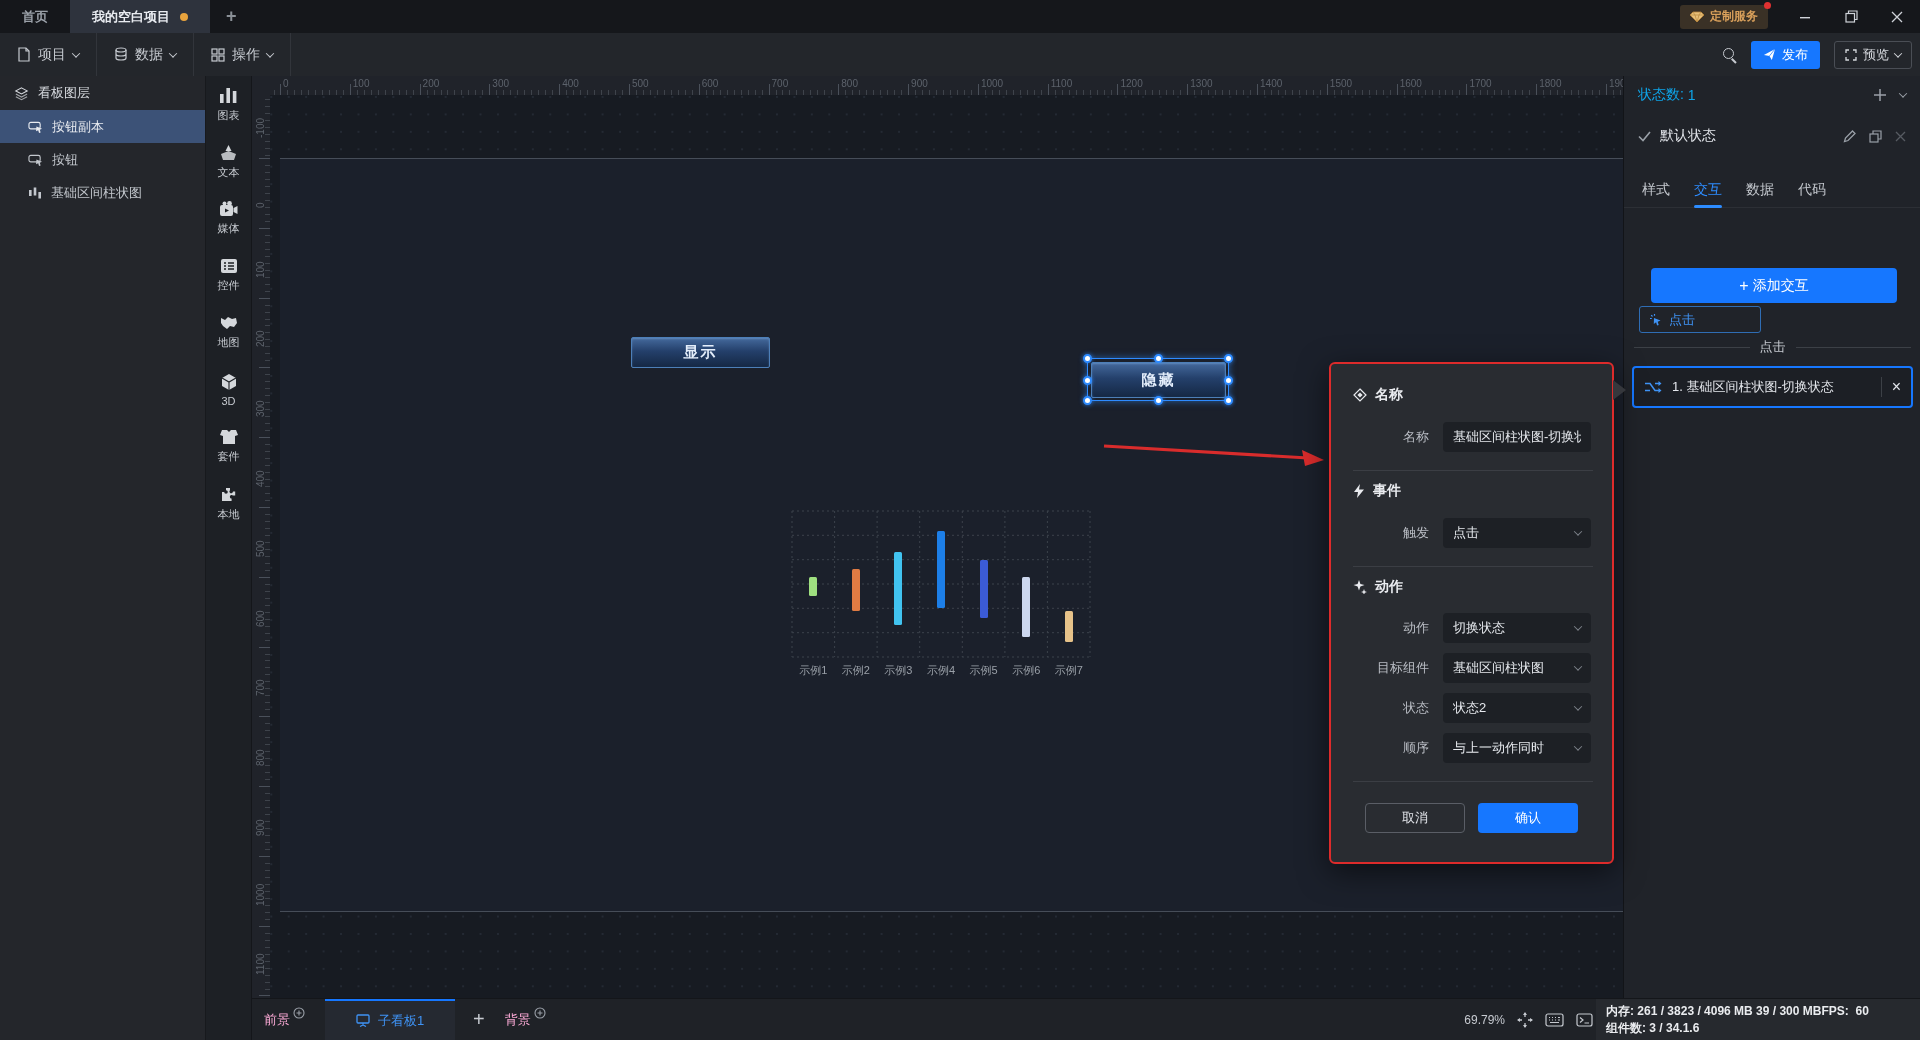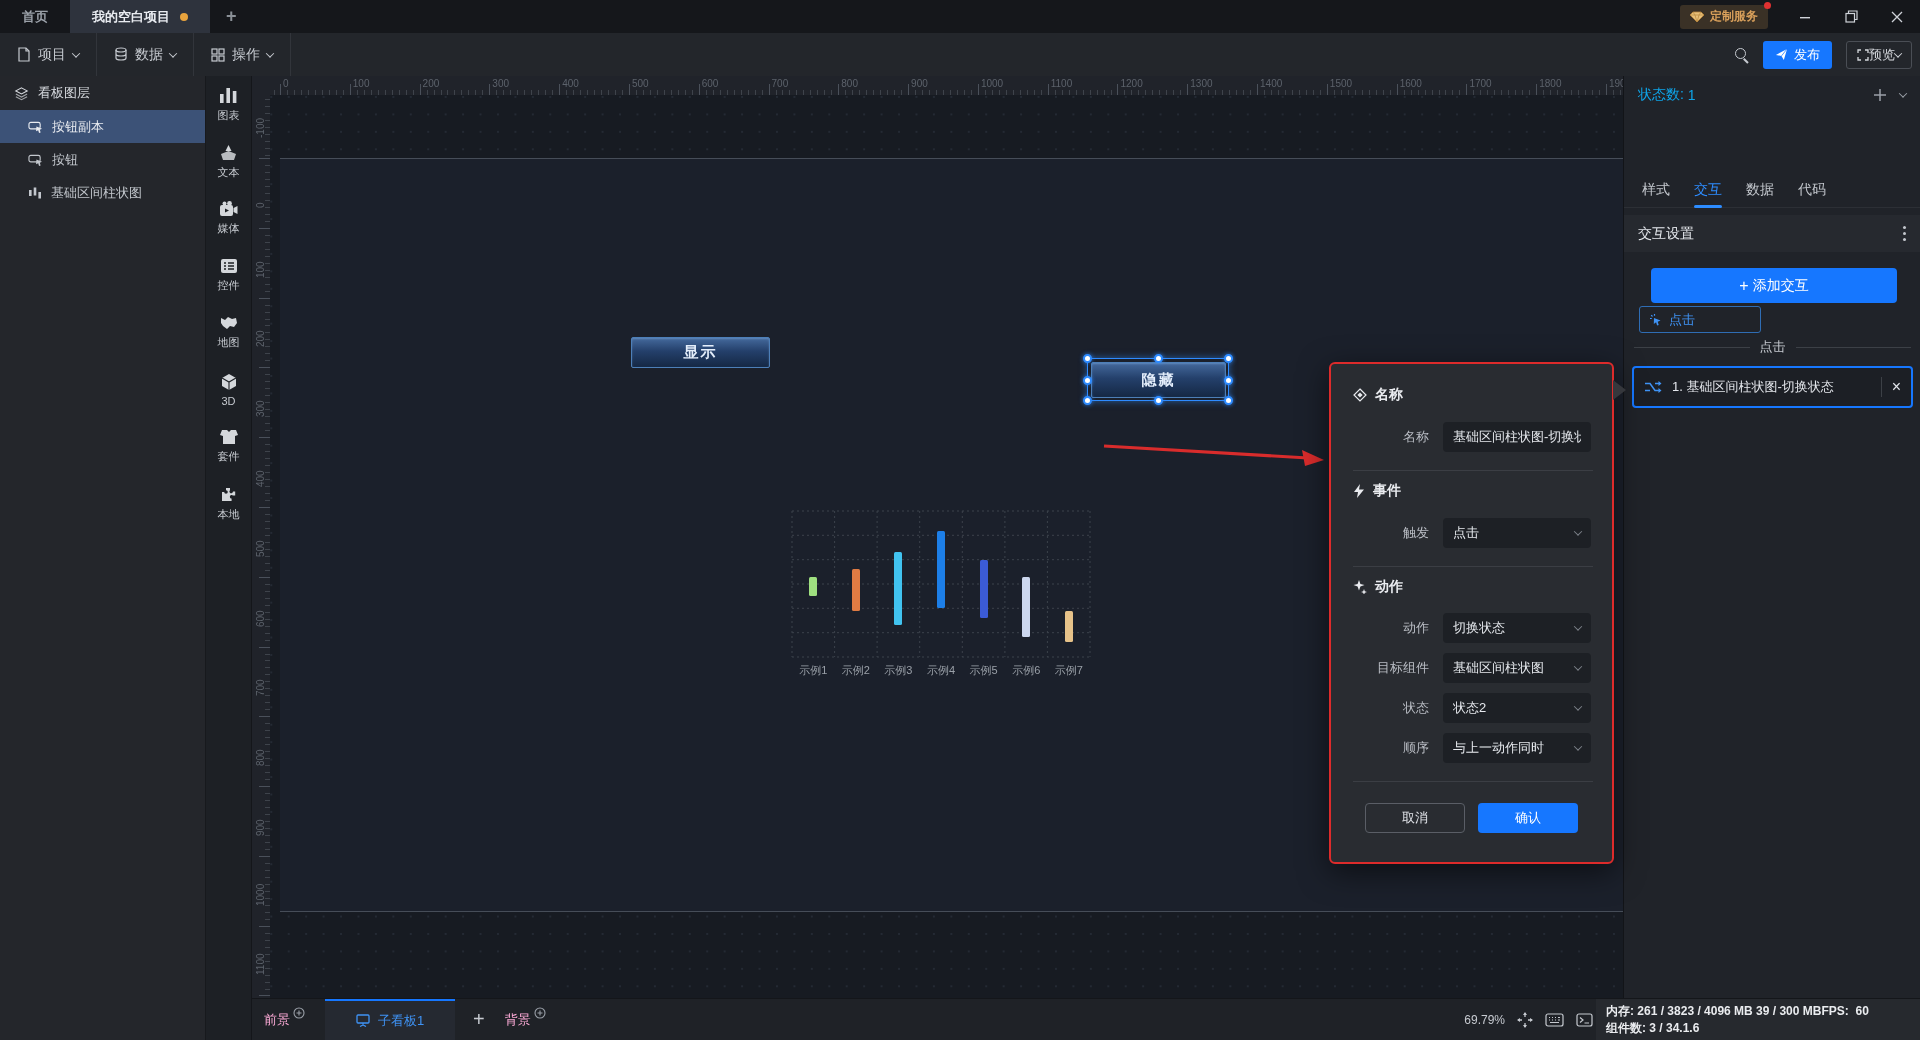--- a/index.html
+++ b/index.html
@@ -26,7 +26,7 @@
   .search-glyph i { position:absolute; left:0; top:0; width:11px; height:11px; border:1.6px solid #c6cad0; border-radius:50%; }
   .search-glyph b { position:absolute; right:0; bottom:0; width:6px; height:1.6px; background:#c6cad0; transform:rotate(45deg); }
   .btn-publish { height:28px; background:#1677ff; color:#fff; border-radius:3px; display:flex; align-items:center; gap:6px; padding:0 12px; font-size:13px; }
-  .btn-preview { height:28px; border:1px solid #4a4e55; color:#d4d7dc; border-radius:3px; display:flex; align-items:center; padding:0 10px; font-size:13px; }
+  .btn-preview { height:28px; border:1px solid #4a4e55; color:#d4d7dc; border-radius:3px; display:flex; align-items:center; gap:6px; padding:0 10px; font-size:13px; }
   .chev { display:inline-block; width:6px; height:6px; border-right:1.5px solid currentColor; border-bottom:1.5px solid currentColor; transform:rotate(45deg) translate(-1px,-1px); }
 
   

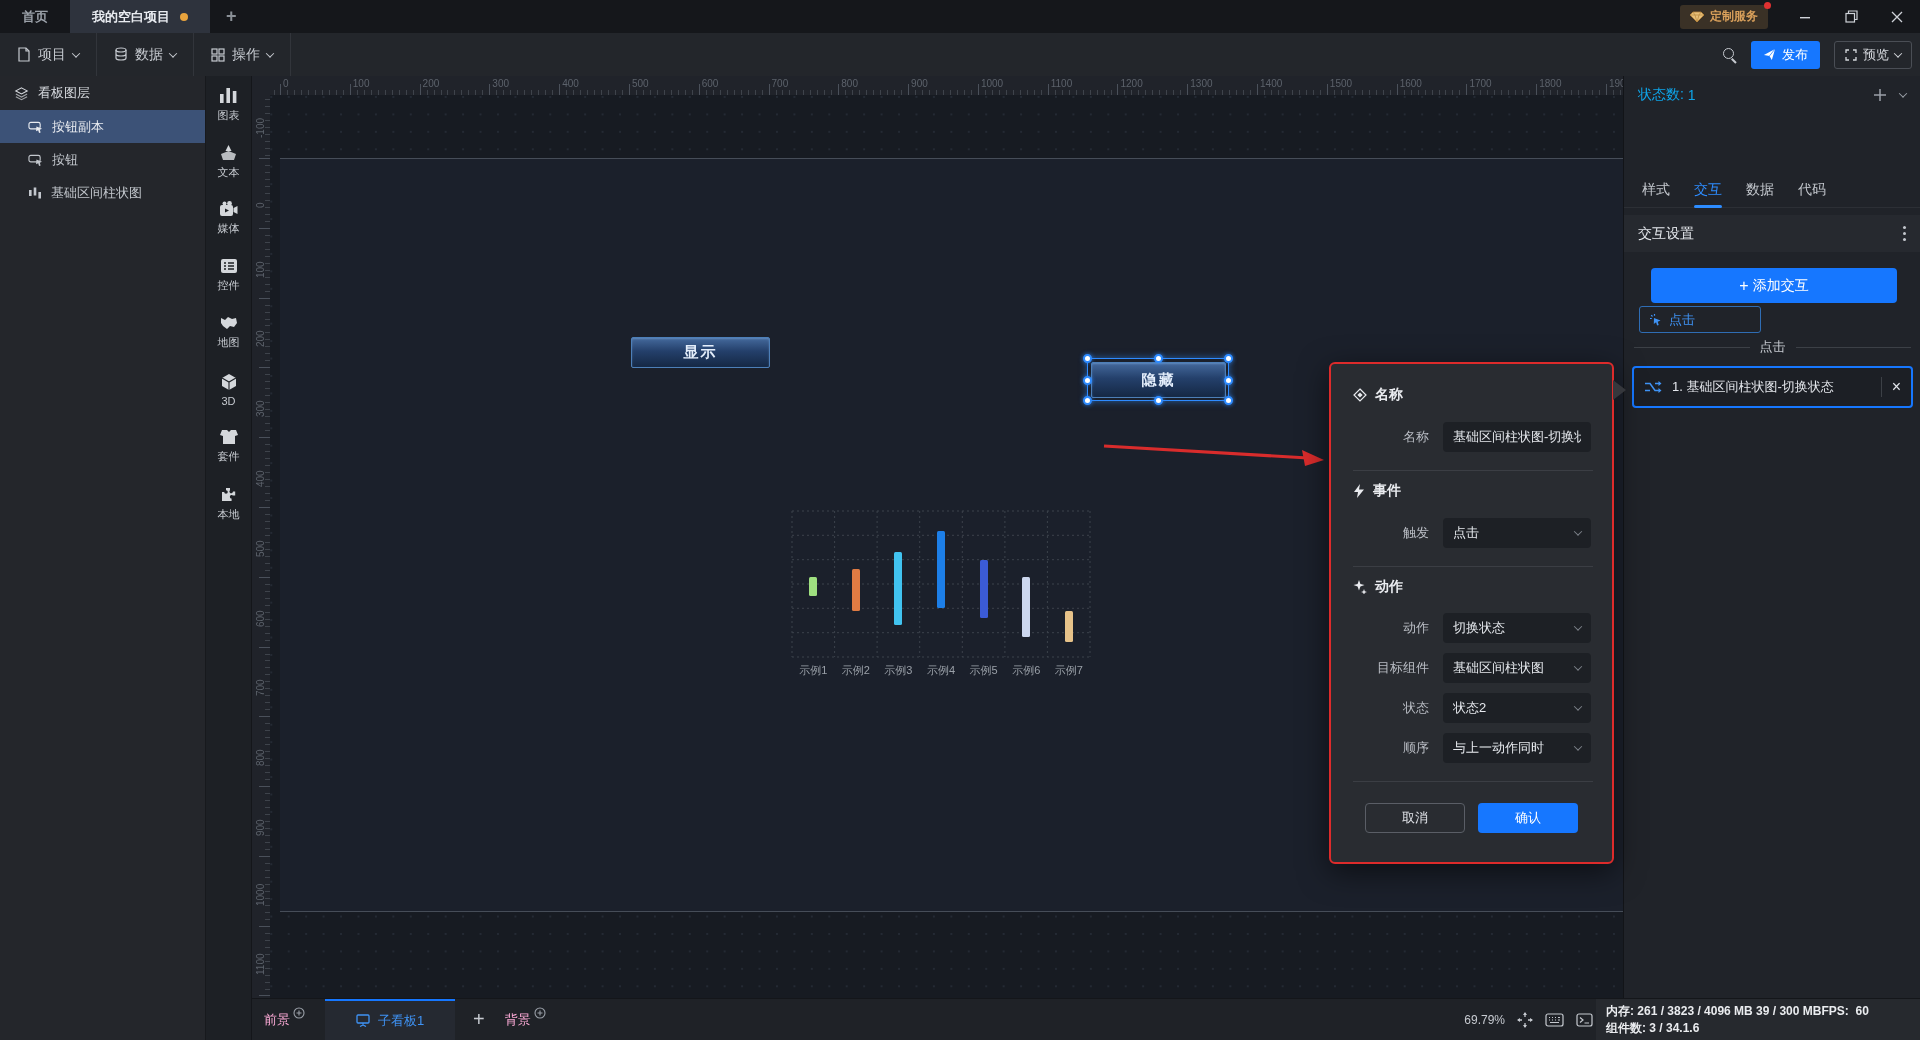--- a/index.html
+++ b/index.html
@@ -486,6 +486,24 @@
         <span class="chev"></span>
       </div>
     </div>
+    <div class="rp-row2">
+      <svg width="13" height="11" viewBox="0 0 13 11" style="margin-right:9px;color:#9aa0a8;">
+          <path d="M1 5.5l4 4L12 1" fill="none" stroke="currentColor" stroke-width="1.6"></path>
+        </svg>
+      <span>默认状态</span>
+      <div class="rp-icons">
+        <svg width="13" height="13" viewBox="0 0 13 13">
+            <path d="M9.5 1l2.5 2.5L5 10.5 1.5 11.5 2.5 8z" fill="none" stroke="currentColor" stroke-width="1.3"></path>
+          </svg>
+        <svg width="13" height="13" viewBox="0 0 13 13">
+            <rect x="1" y="4" width="8" height="8" fill="none" stroke="currentColor" stroke-width="1.2"></rect>
+            <path d="M4 4V1h8v8H9" fill="none" stroke="currentColor" stroke-width="1.2"></path>
+          </svg>
+        <svg width="11" height="11" viewBox="0 0 11 11" style="opacity:.45;">
+            <path d="M1 1l9 9M10 1L1 10" stroke="currentColor" stroke-width="1.3"></path>
+          </svg>
+      </div>
+    </div>
     <div class="rp-tabs">
       <div class="rp-tab">
           <span>样式</span>

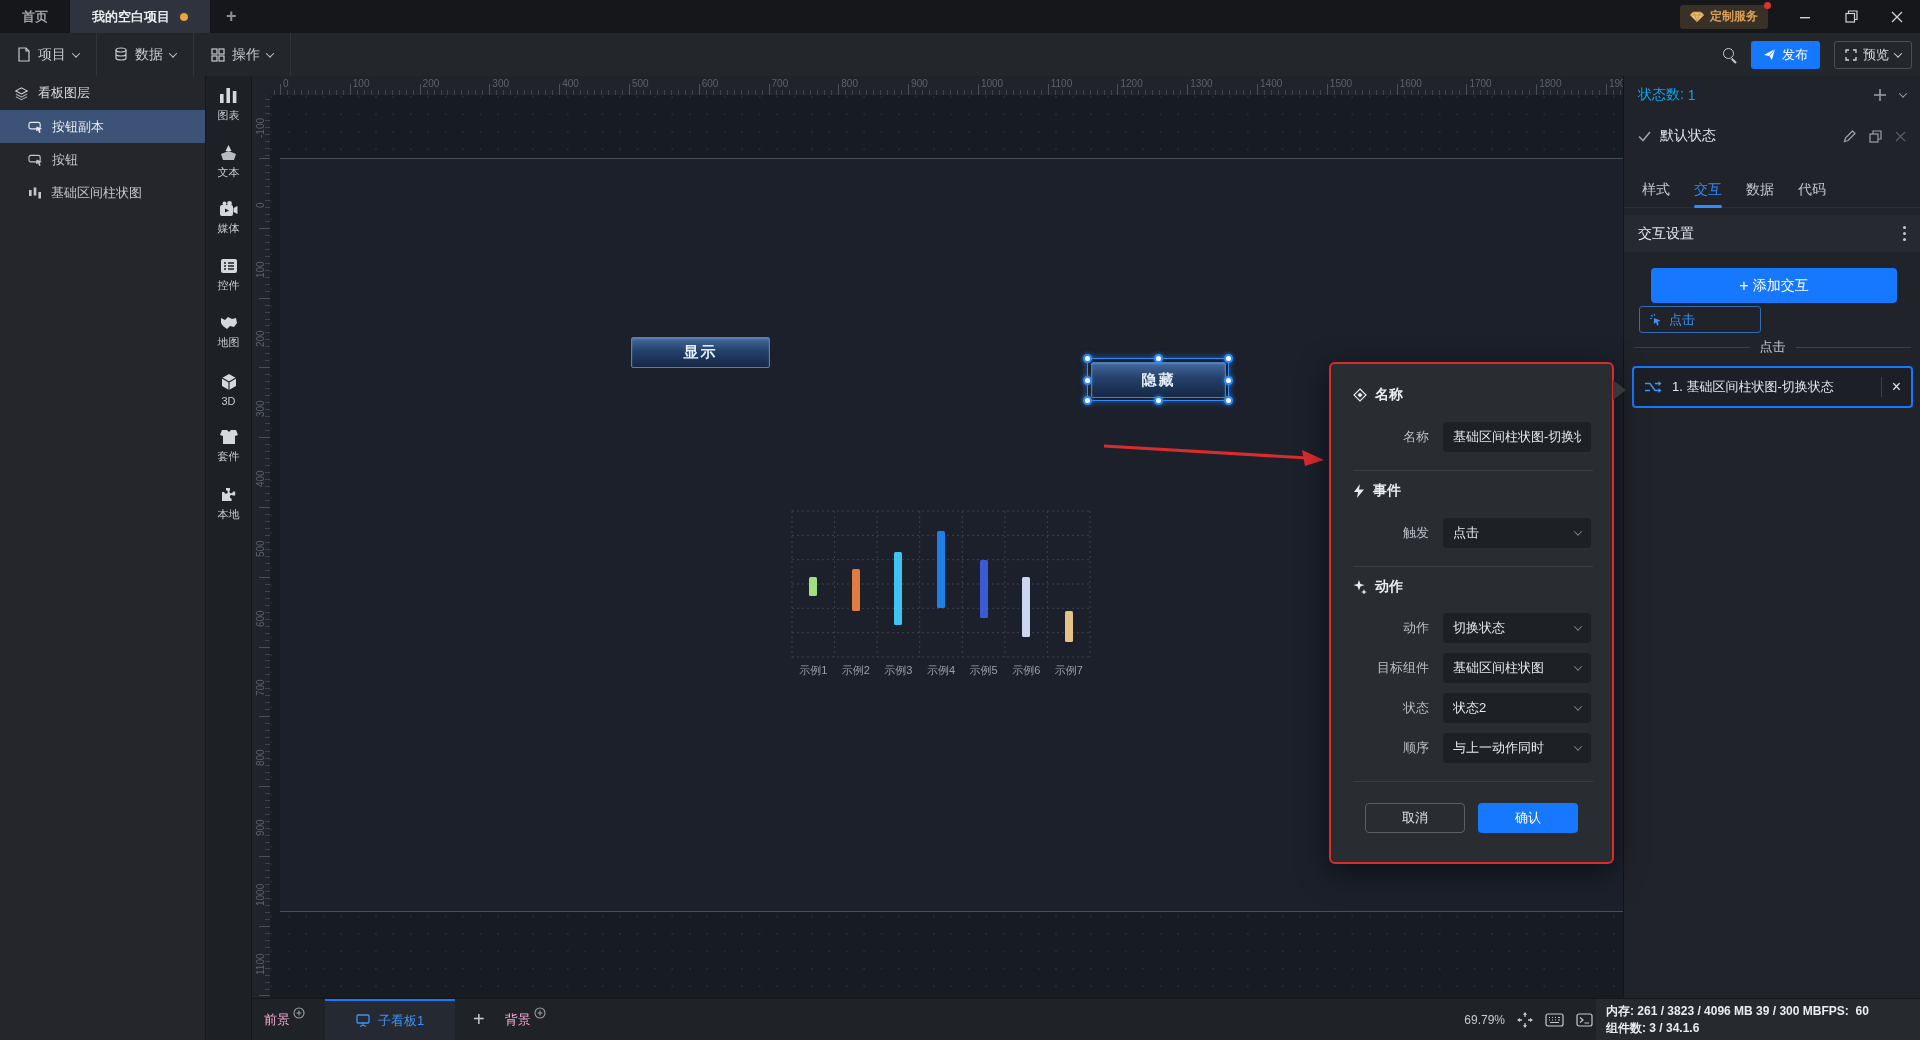--- a/index.html
+++ b/index.html
@@ -518,10 +518,6 @@
           <span>代码</span>
         </div>
     </div>
-    <div class="rp-sechead">
-      <span>交互设置</span>
-      <div class="kebab"></div>
-    </div>
     <div class="rp-addbtn">
       <span style="font-size:16px;">+</span>
       <span>添加交互</span>

